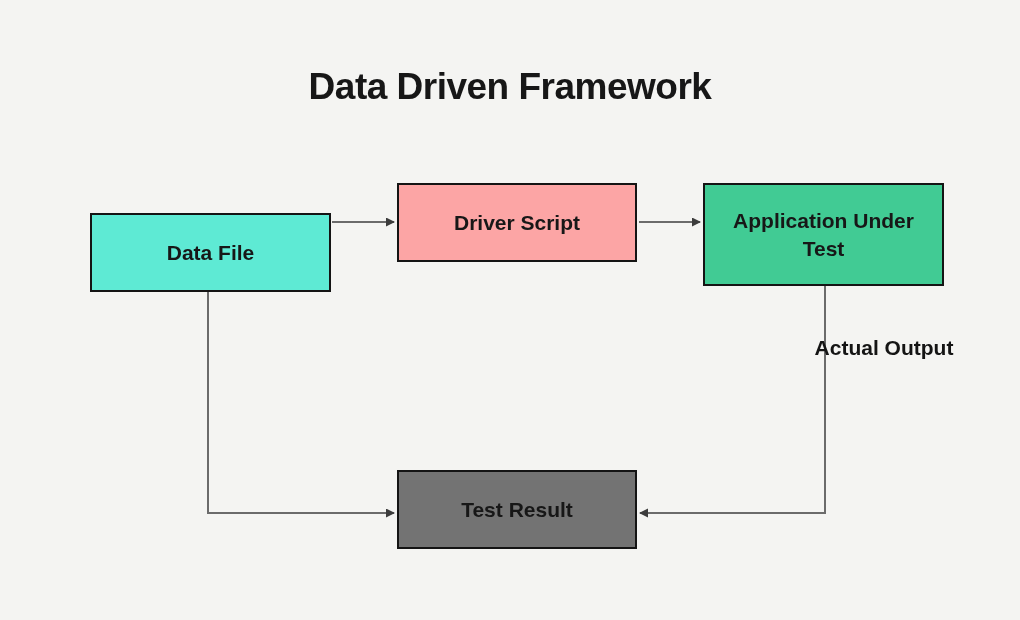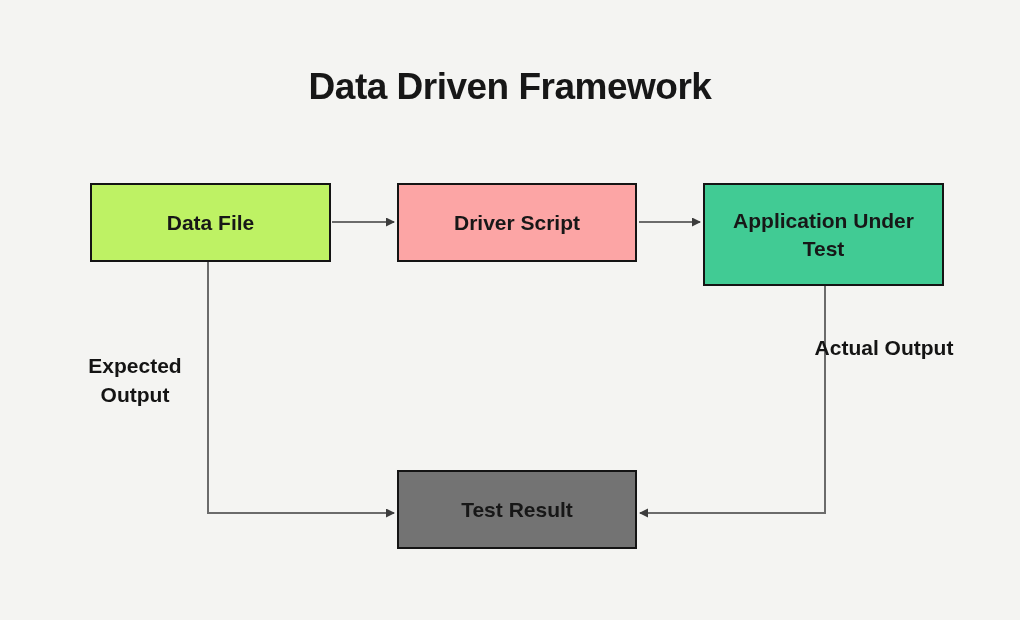--- a/index.html
+++ b/index.html
@@ -89,7 +89,7 @@
     <path class="connector" d="M825,262 L825,513 L640,513" marker-end="url(#arrow)"></path>
   </svg>
 
-  <div class="node node-data-file" style="background-color: #bef264;">
+  <div class="node node-data-file" style="background-color: #5eead4; margin-top: 30px;">
     <span>Data File</span>
   </div>
 

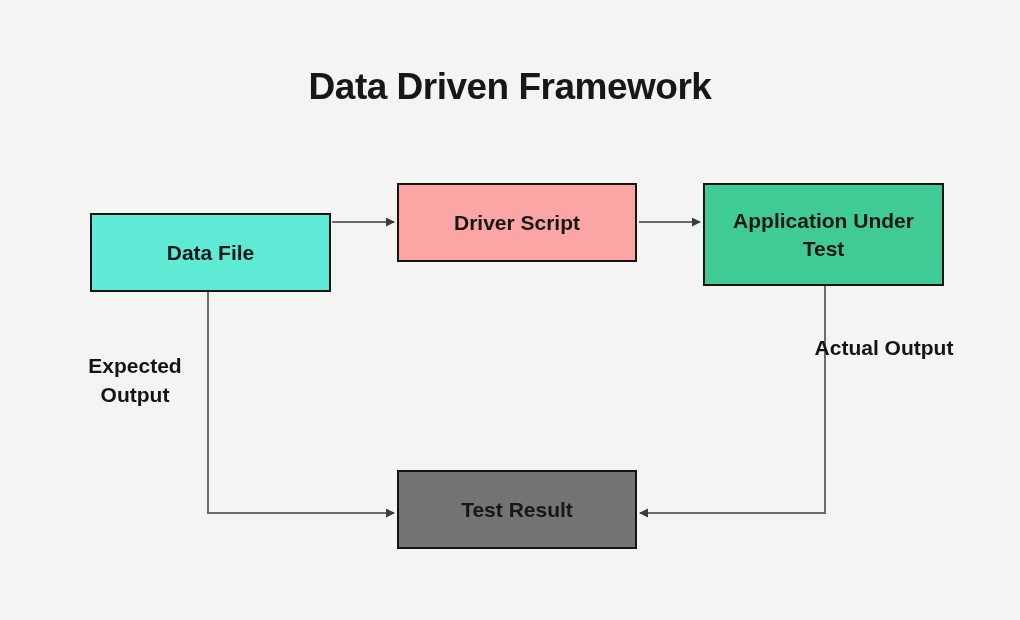--- a/index.html
+++ b/index.html
@@ -105,7 +105,6 @@
     <span>Test Result</span>
   </div>
 
-  <div class="edge-label edge-label-expected">Expected Output</div>
 
   <div class="edge-label edge-label-actual">Actual Output</div>
 

